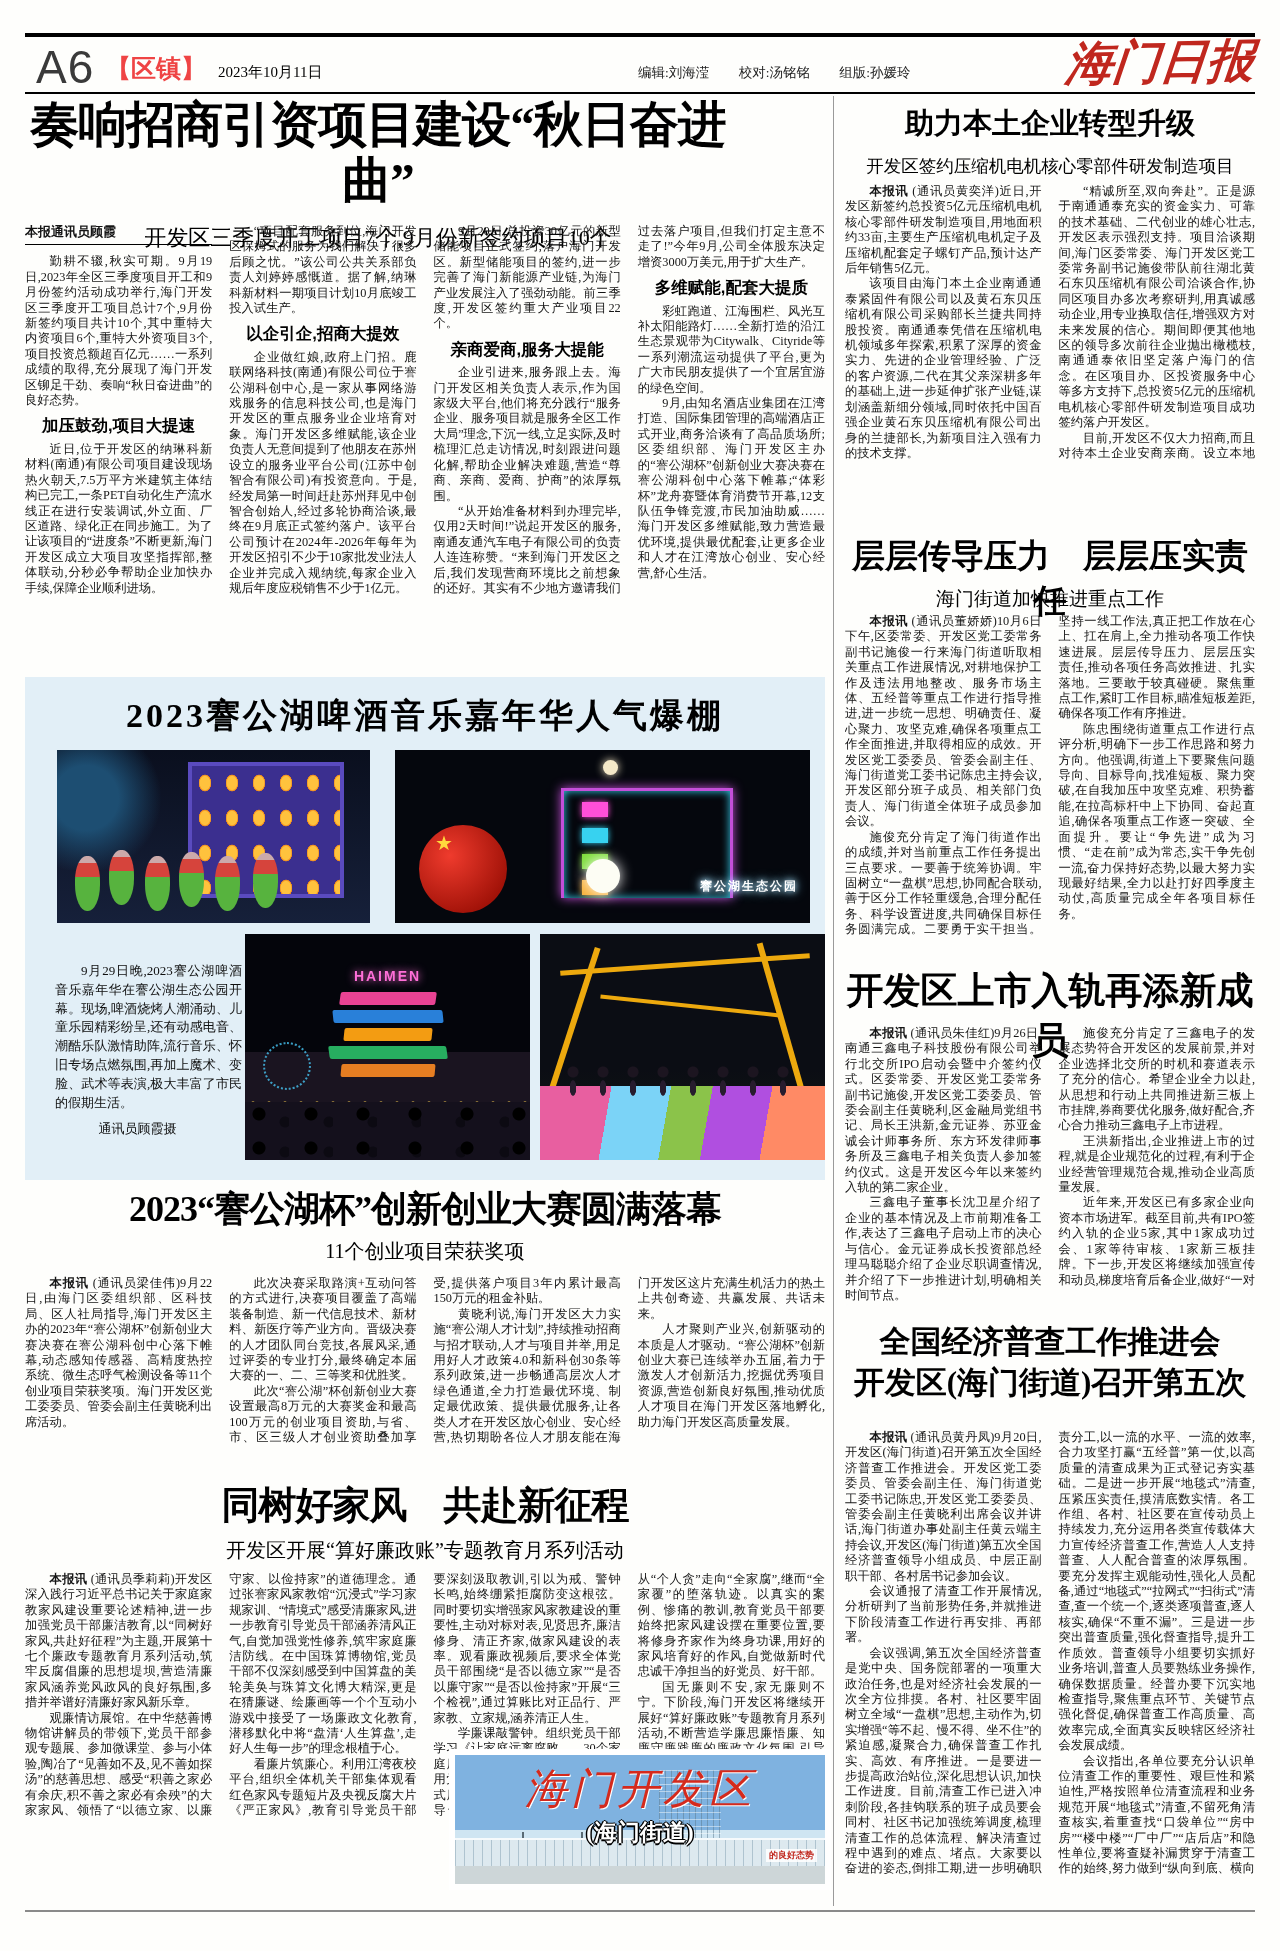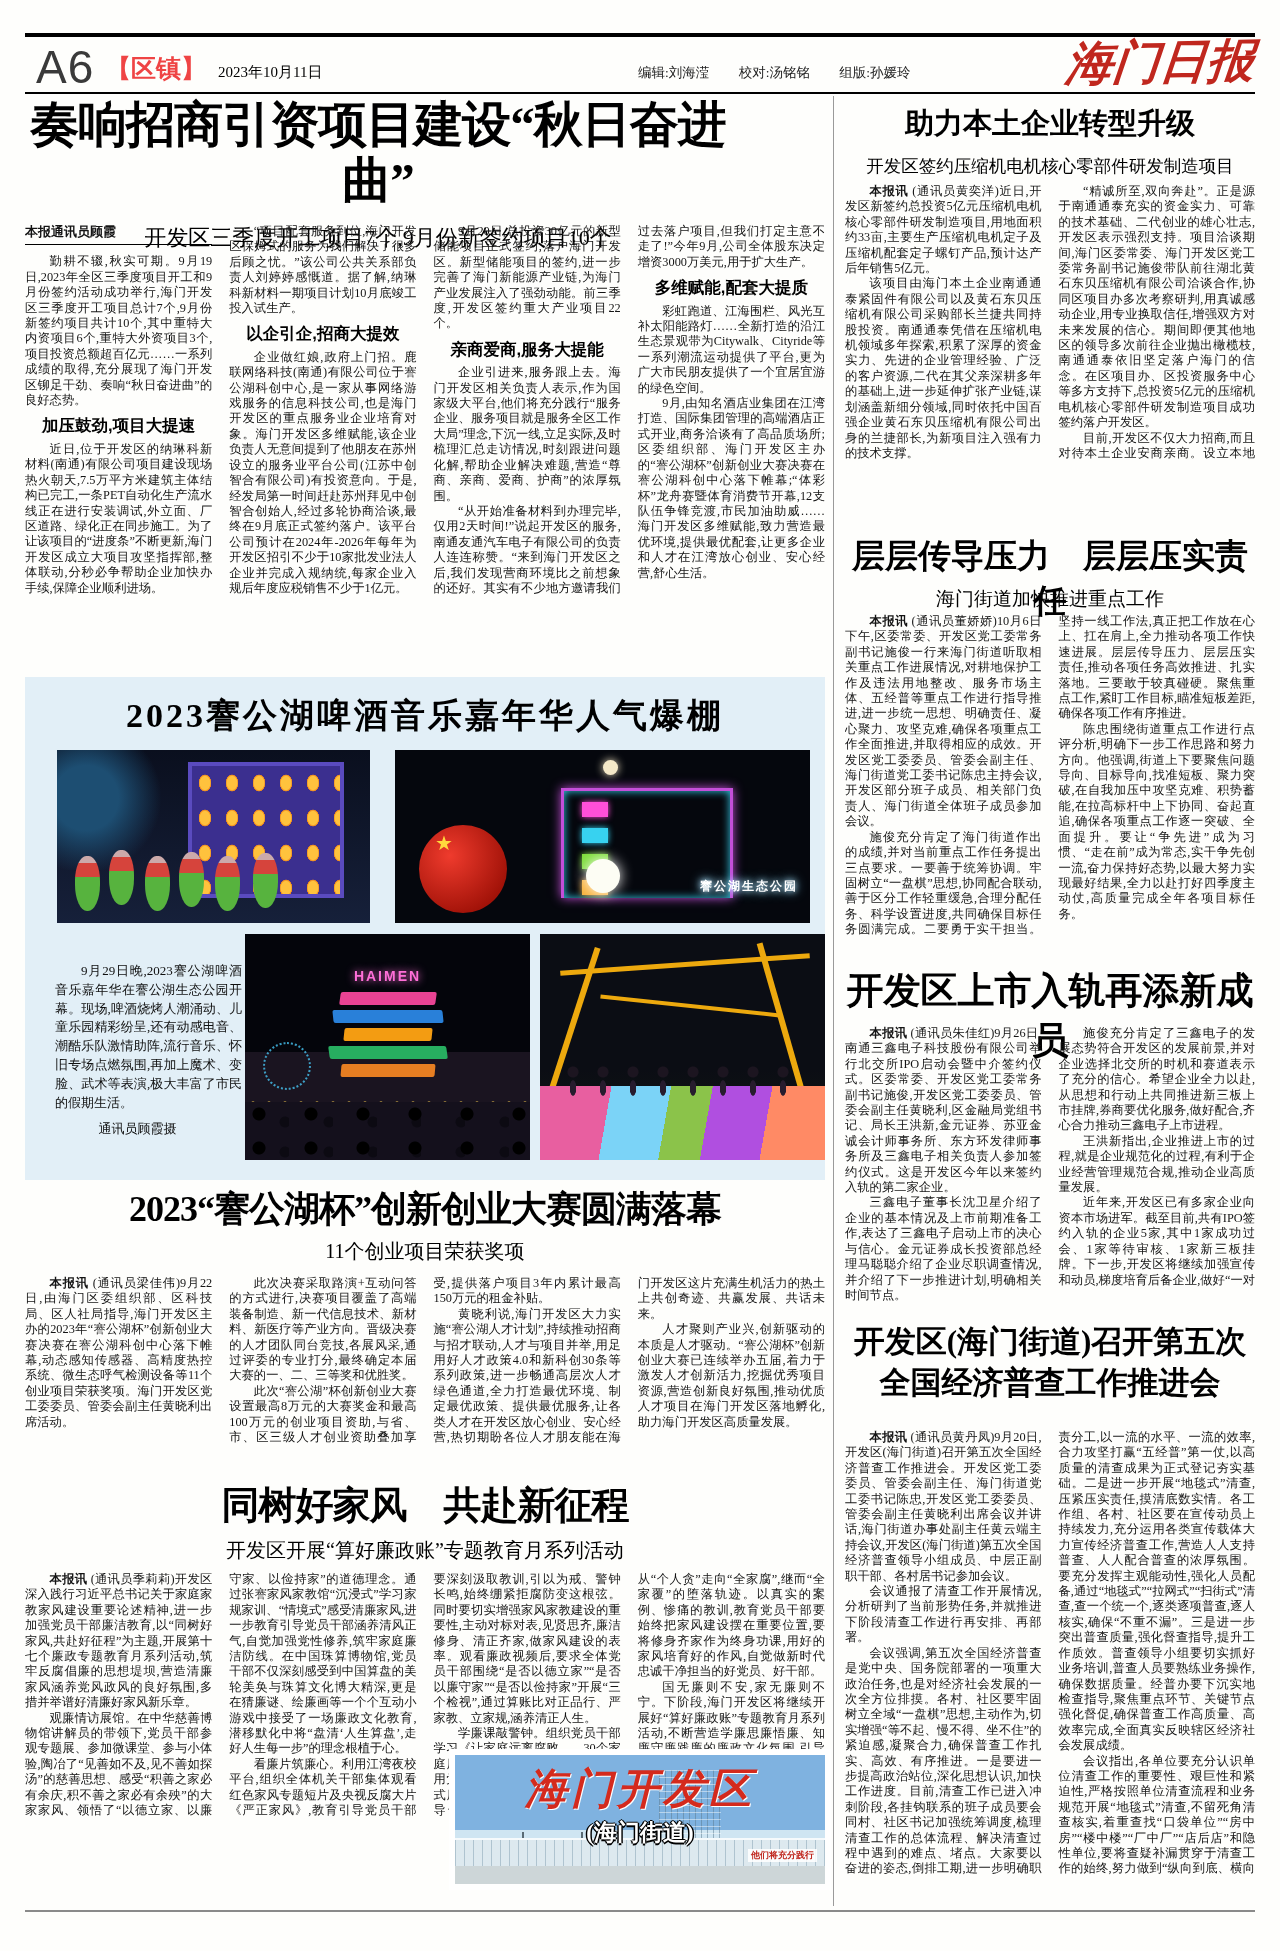--- a/index.html
+++ b/index.html
@@ -249,8 +249,8 @@
       </div>
 
     <div class="abs sb-head" style="top:1226px;font-size:31px;line-height:1.32;">
+      <div>全国经济普查工作推进会</div>
       <div>开发区(海门街道)召开第五次</div>
-      <div>全国经济普查工作推进会</div>
     </div>
     <div class="abs body-flow sb-body" style="top:1334px;height:458px;">
         <p><b>本报讯</b> (通讯员黄丹凤)9月20日,开发区(海门街道)召开第五次全国经济普查工作推进会。开发区党工委委员、管委会副主任、海门街道党工委书记陈忠,开发区党工委委员、管委会副主任黄晓利出席会议并讲话,海门街道办事处副主任黄云端主持会议,开发区(海门街道)第五次全国经济普查领导小组成员、中层正副职干部、各村居书记参加会议。</p>

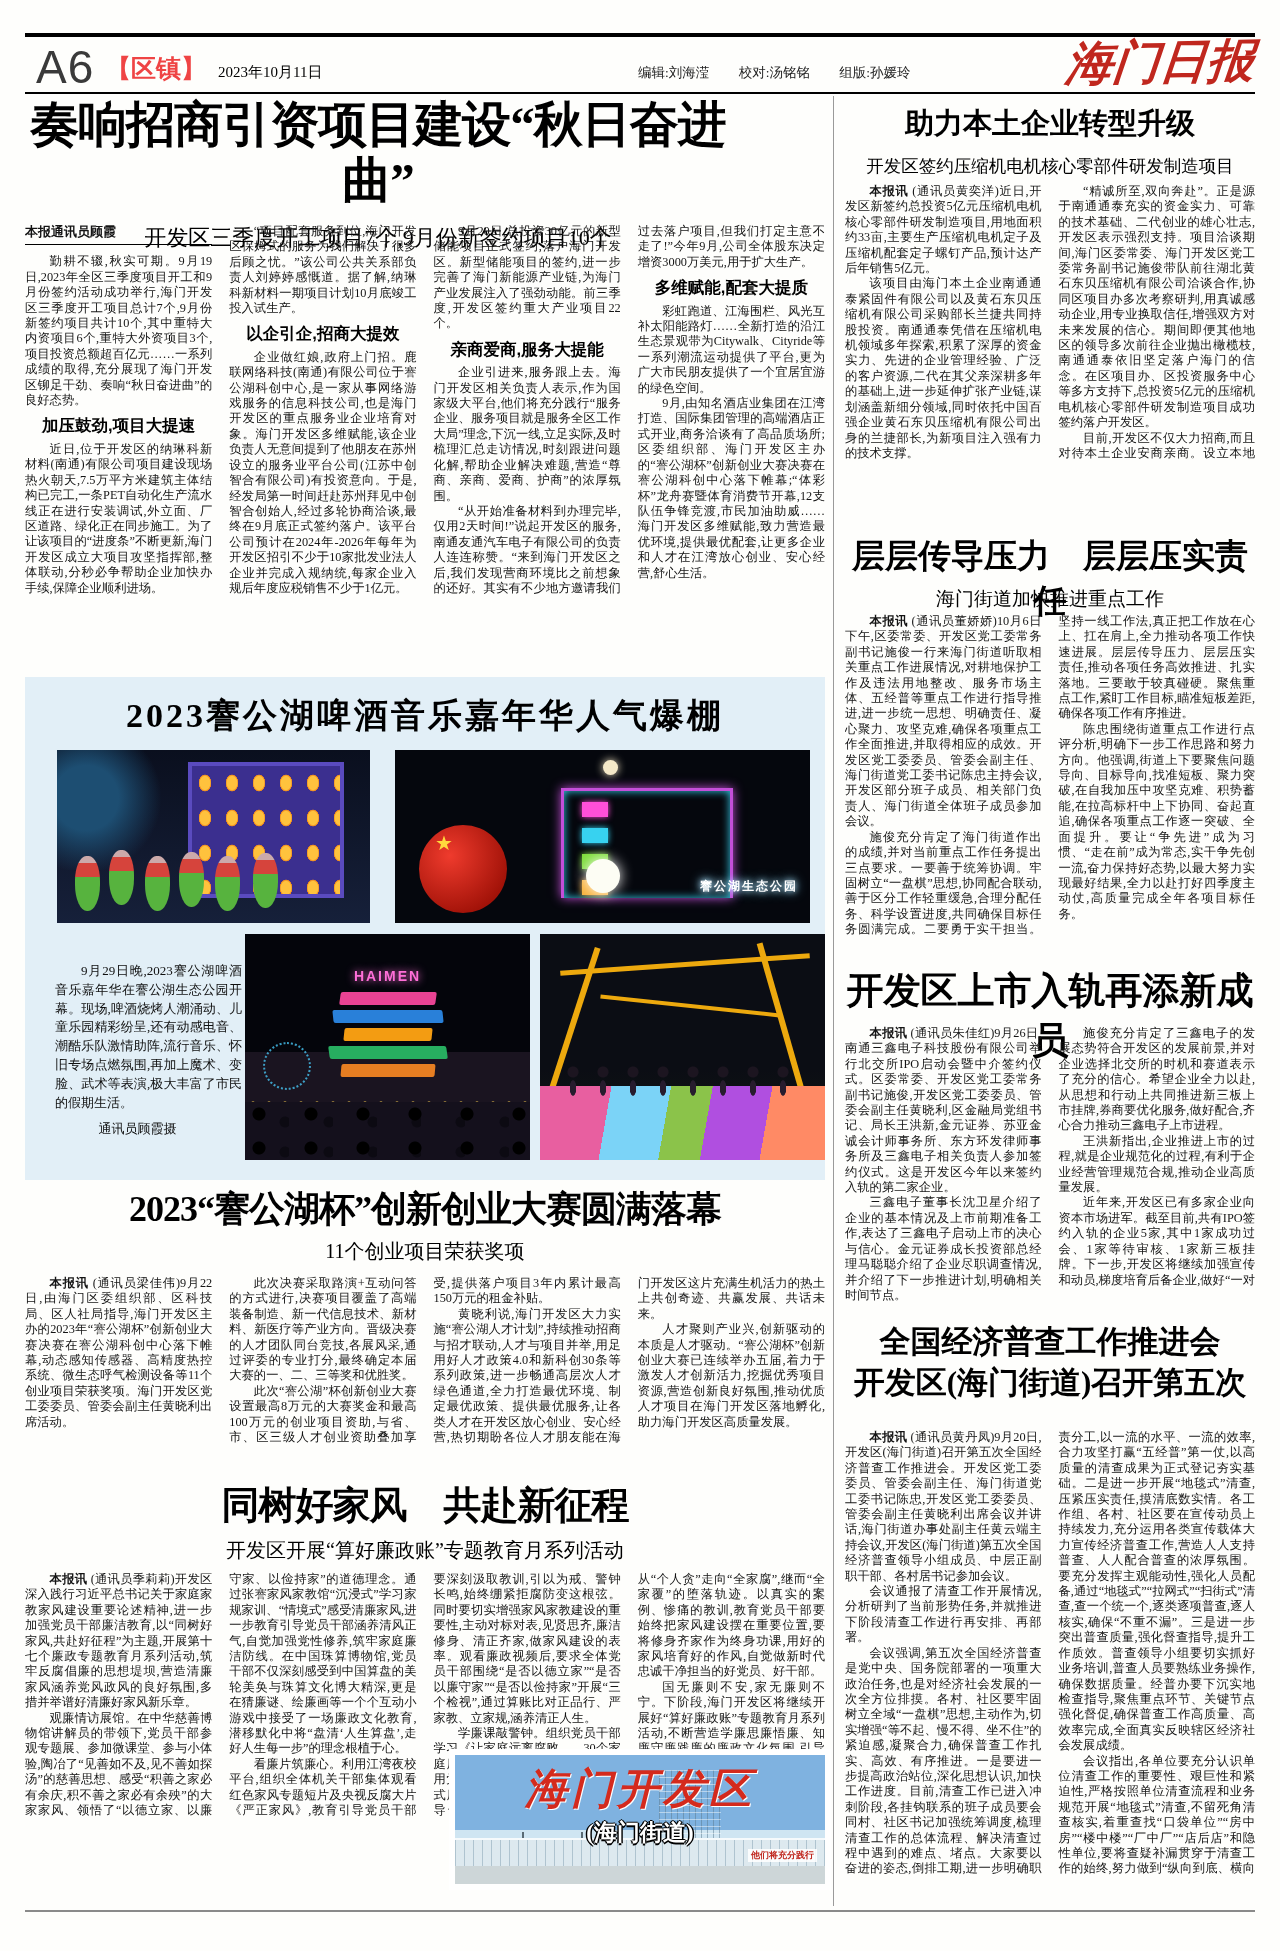--- a/index.html
+++ b/index.html
@@ -86,7 +86,7 @@
   .bimg .lowbld{position:absolute;left:0;bottom:18px;width:100%;height:26px;background:#dde9ef;border-top:2px solid #f6fafc;
                 background-image:linear-gradient(90deg,rgba(120,150,170,.45) 1px,rgba(0,0,0,0) 1px);background-size:9px 100%;}
   .bimg .ground{position:absolute;left:0;bottom:0;width:100%;height:18px;background:#cdd6d8;}
-  .bimg .btitle{position:absolute;left:0;top:6px;width:100%;text-align:center;font-size:42px;font-weight:700;font-style:italic;
+  .bimg .btitle{position:absolute;left:0;top:6px;width:100%;text-align:center;font-size:42px;font-weight:400;font-style:italic;
                 color:#d42a1d;letter-spacing:4px;text-shadow:1px 1px 0 #fff;white-space:nowrap;}
   .bimg .bsub{position:absolute;left:0;top:62px;width:100%;text-align:center;font-size:23px;font-weight:700;color:#fff;
               text-shadow:-1.5px 0 #000,1.5px 0 #000,0 -1.5px #000,0 1.5px #000;}

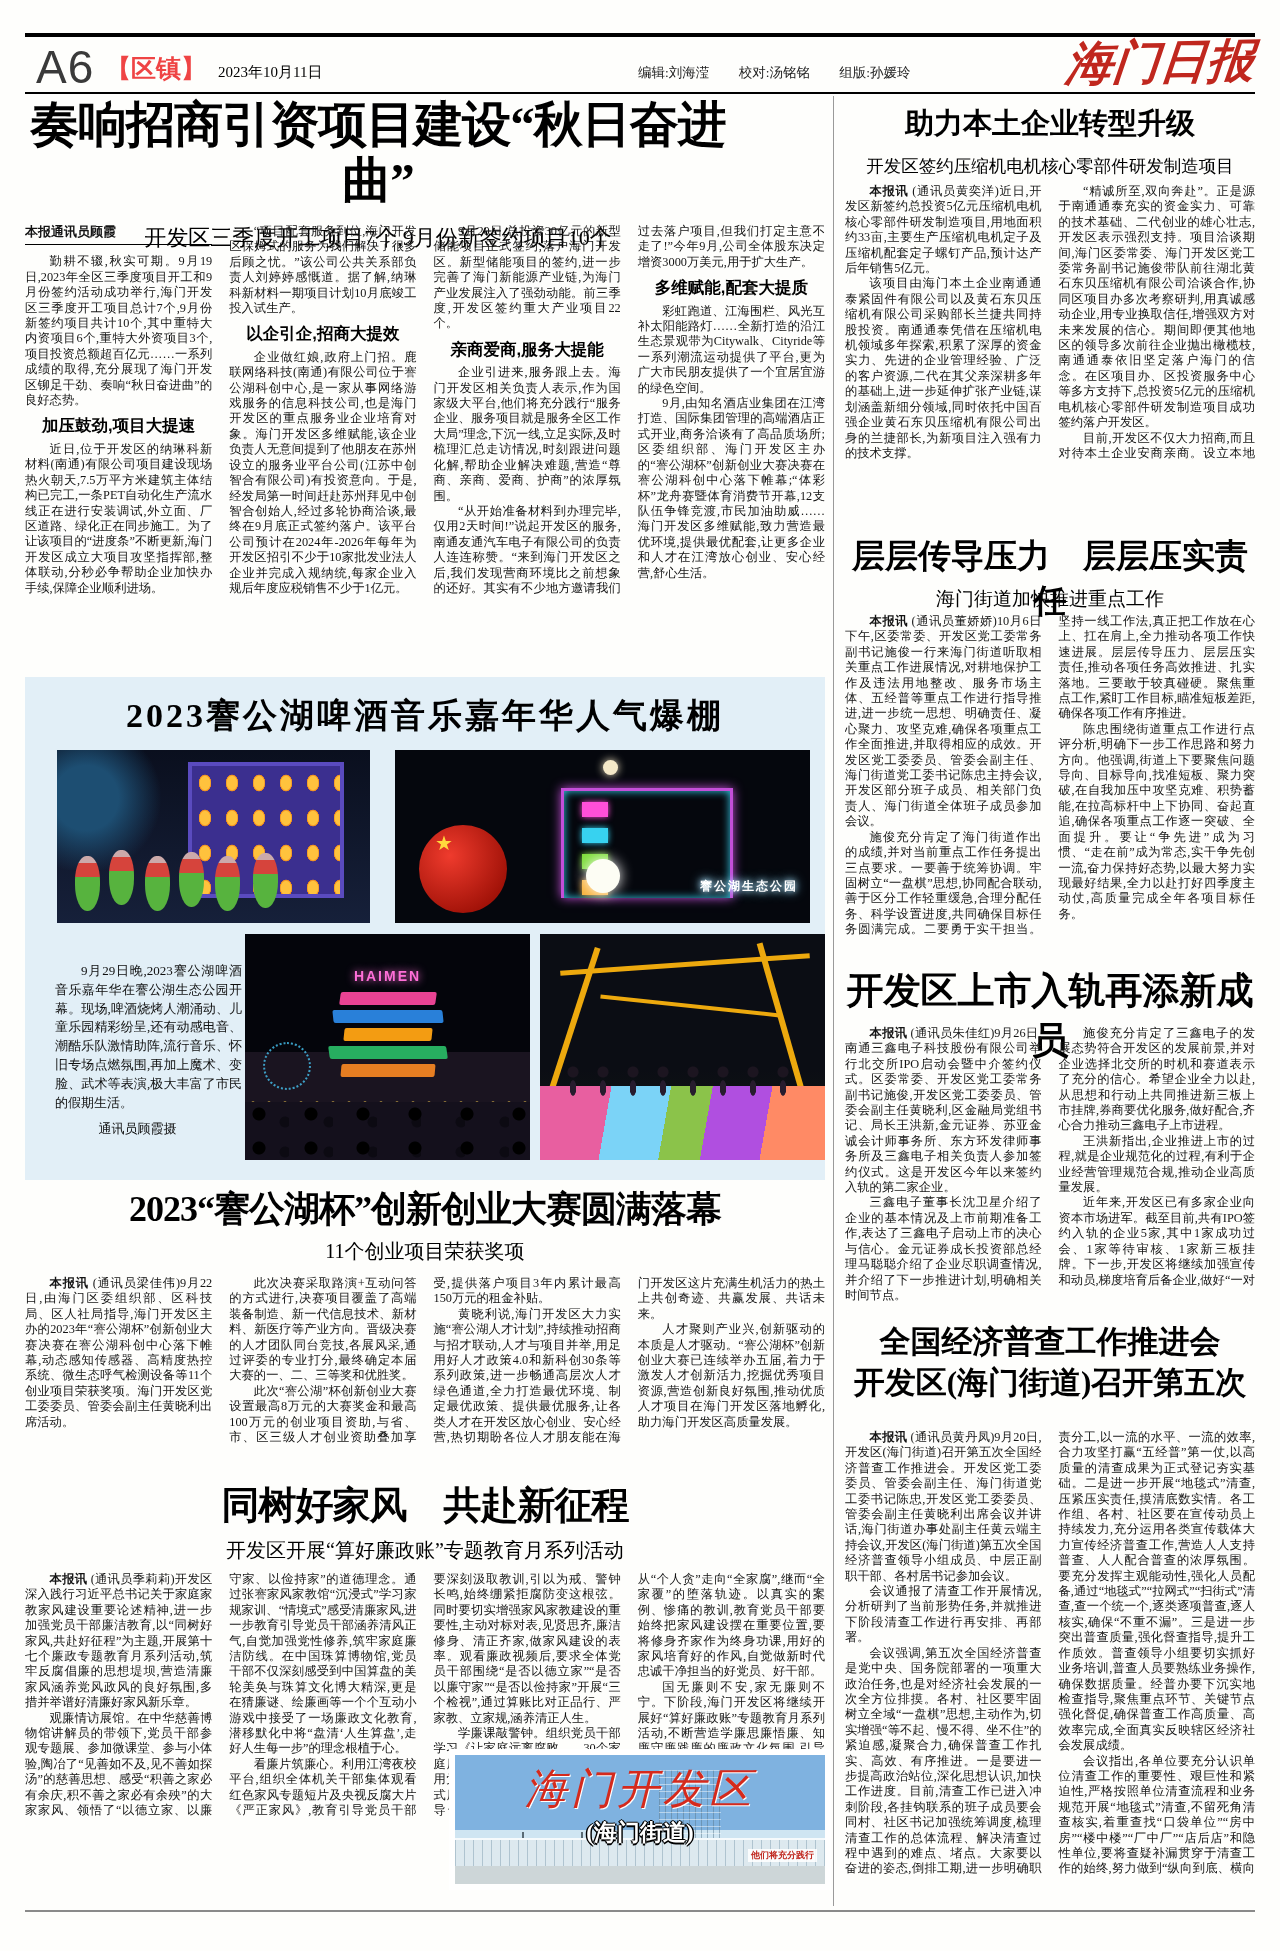--- a/index.html
+++ b/index.html
@@ -218,7 +218,7 @@
     <div class="ground"></div>
     <div class="btitle">海门开发区</div>
     <div class="bsub">(海门街道)</div>
-    <div class="bsign">他们将充分践行</div>
+    <div class="bsign">的良好态势</div>
   </div>
 
   <div class="abs" style="left:845px;top:96px;width:410px;height:1810px;">

